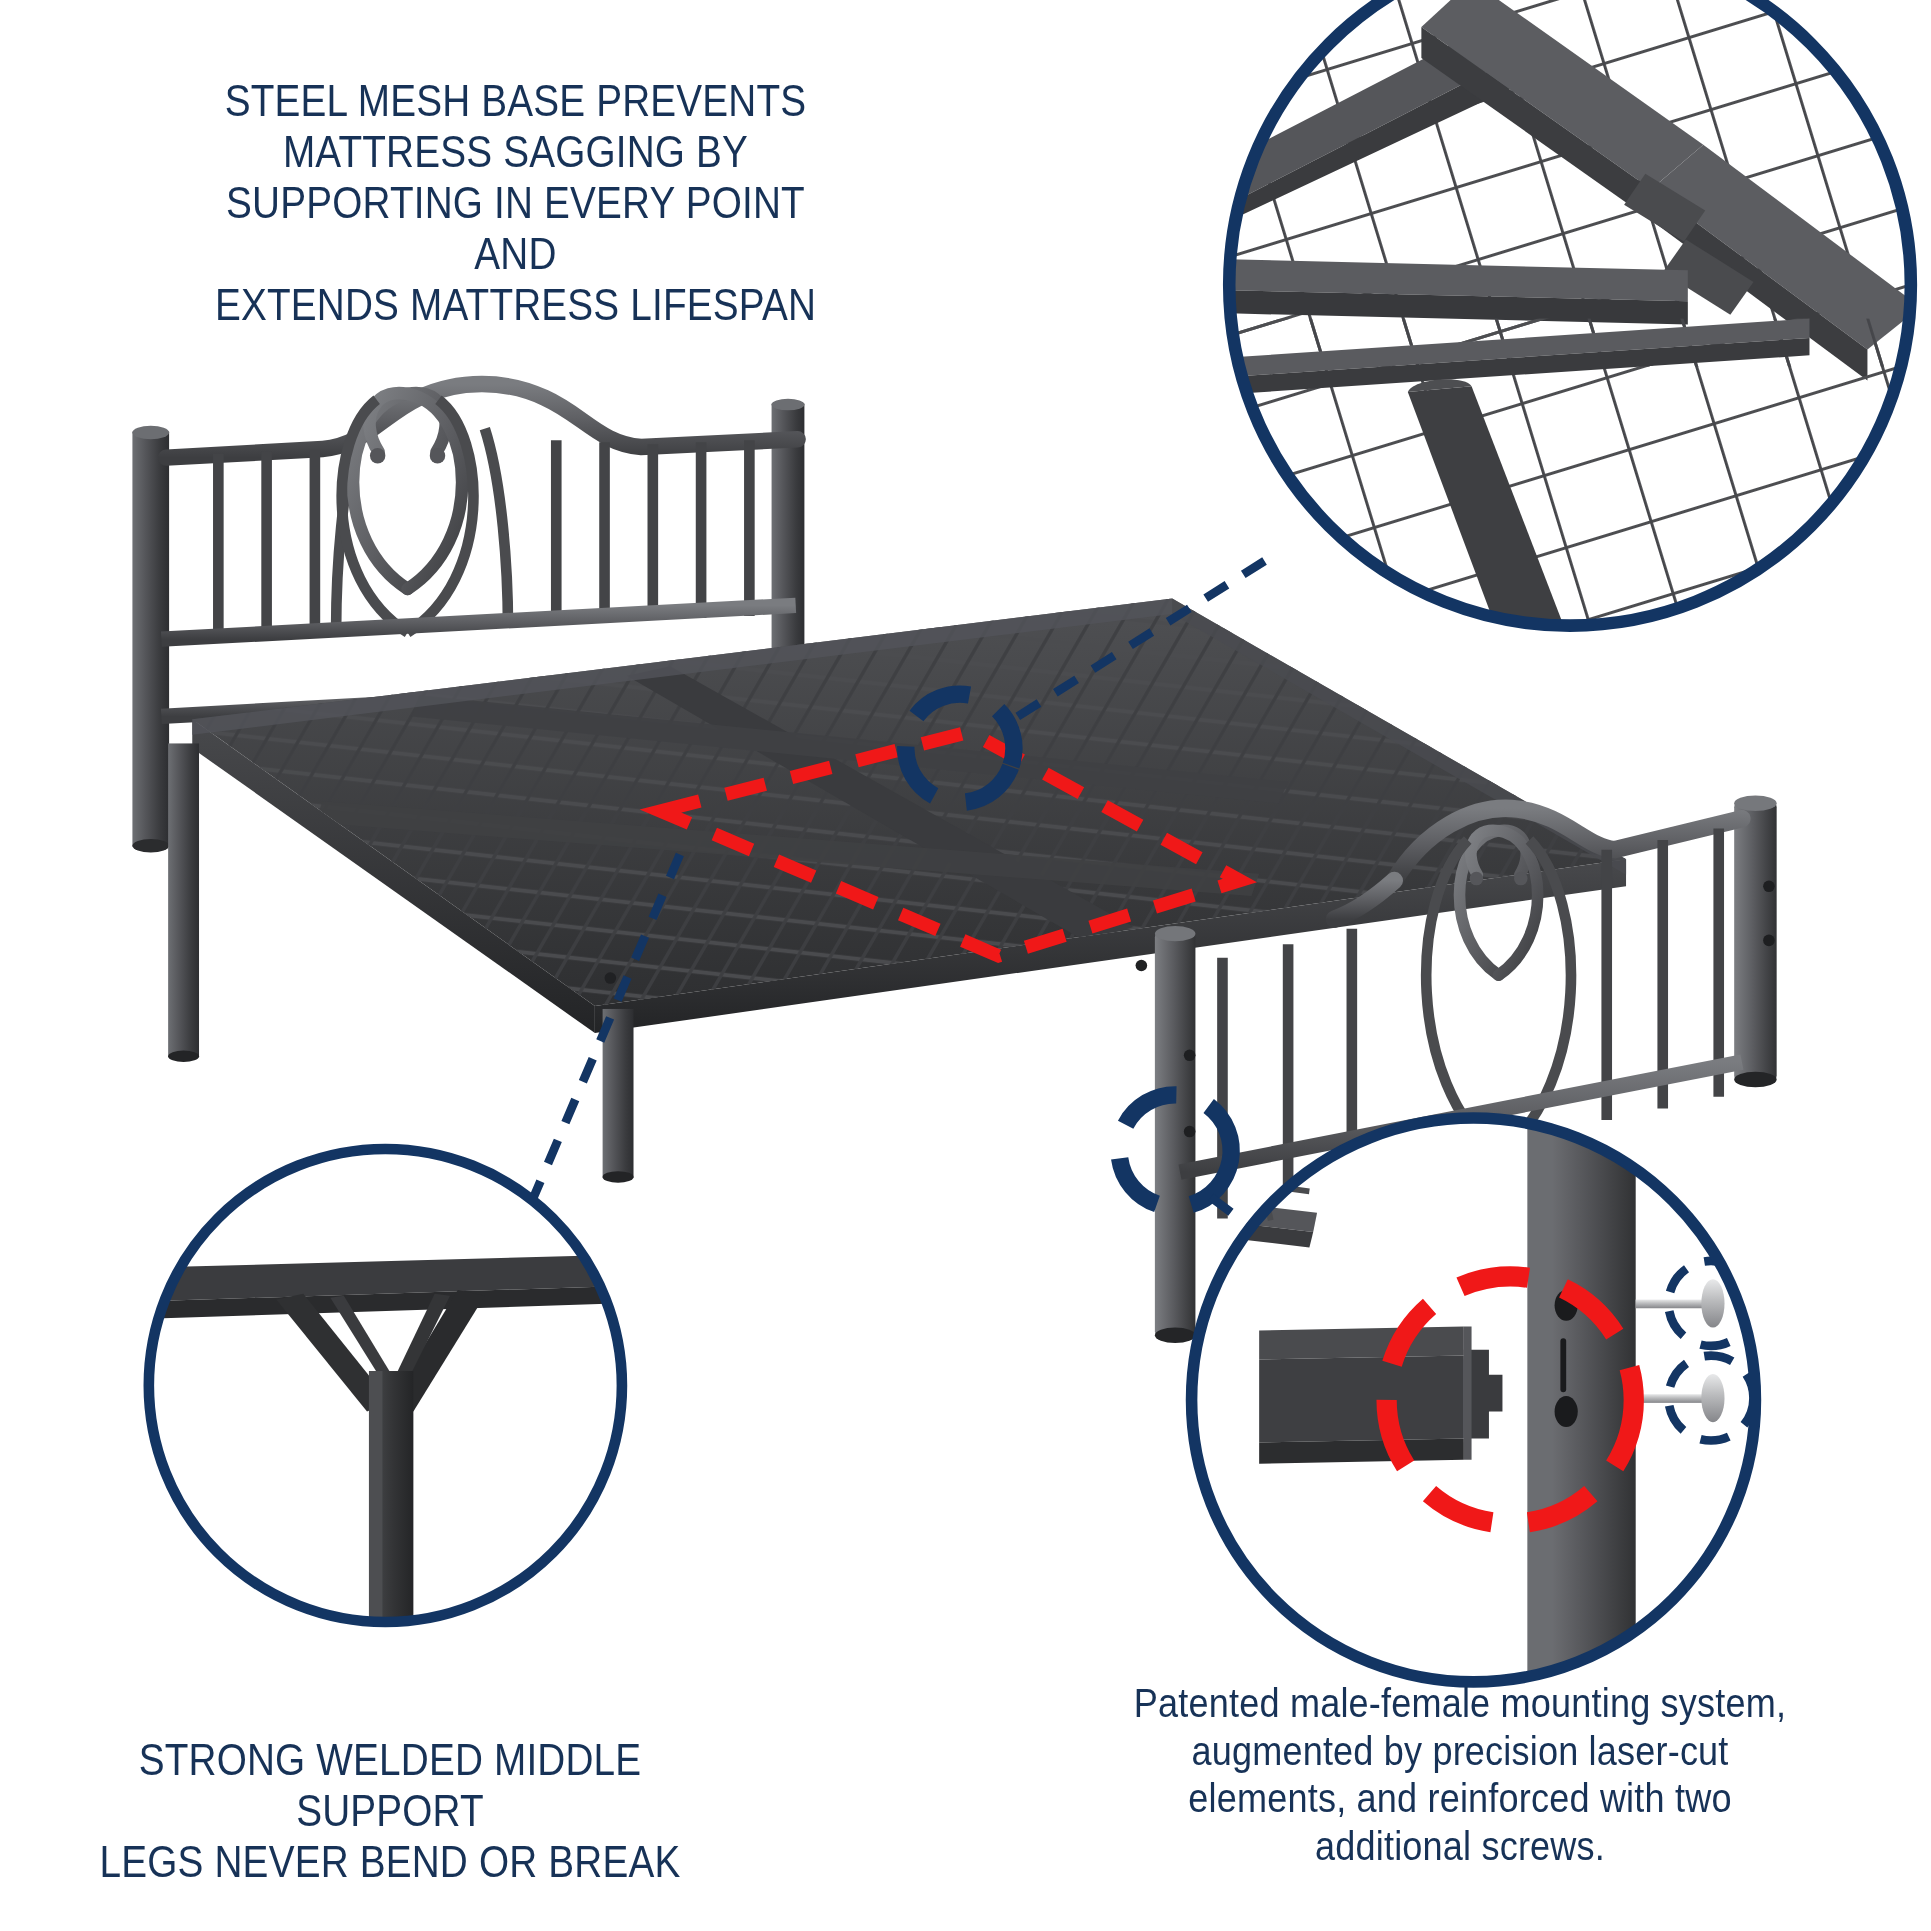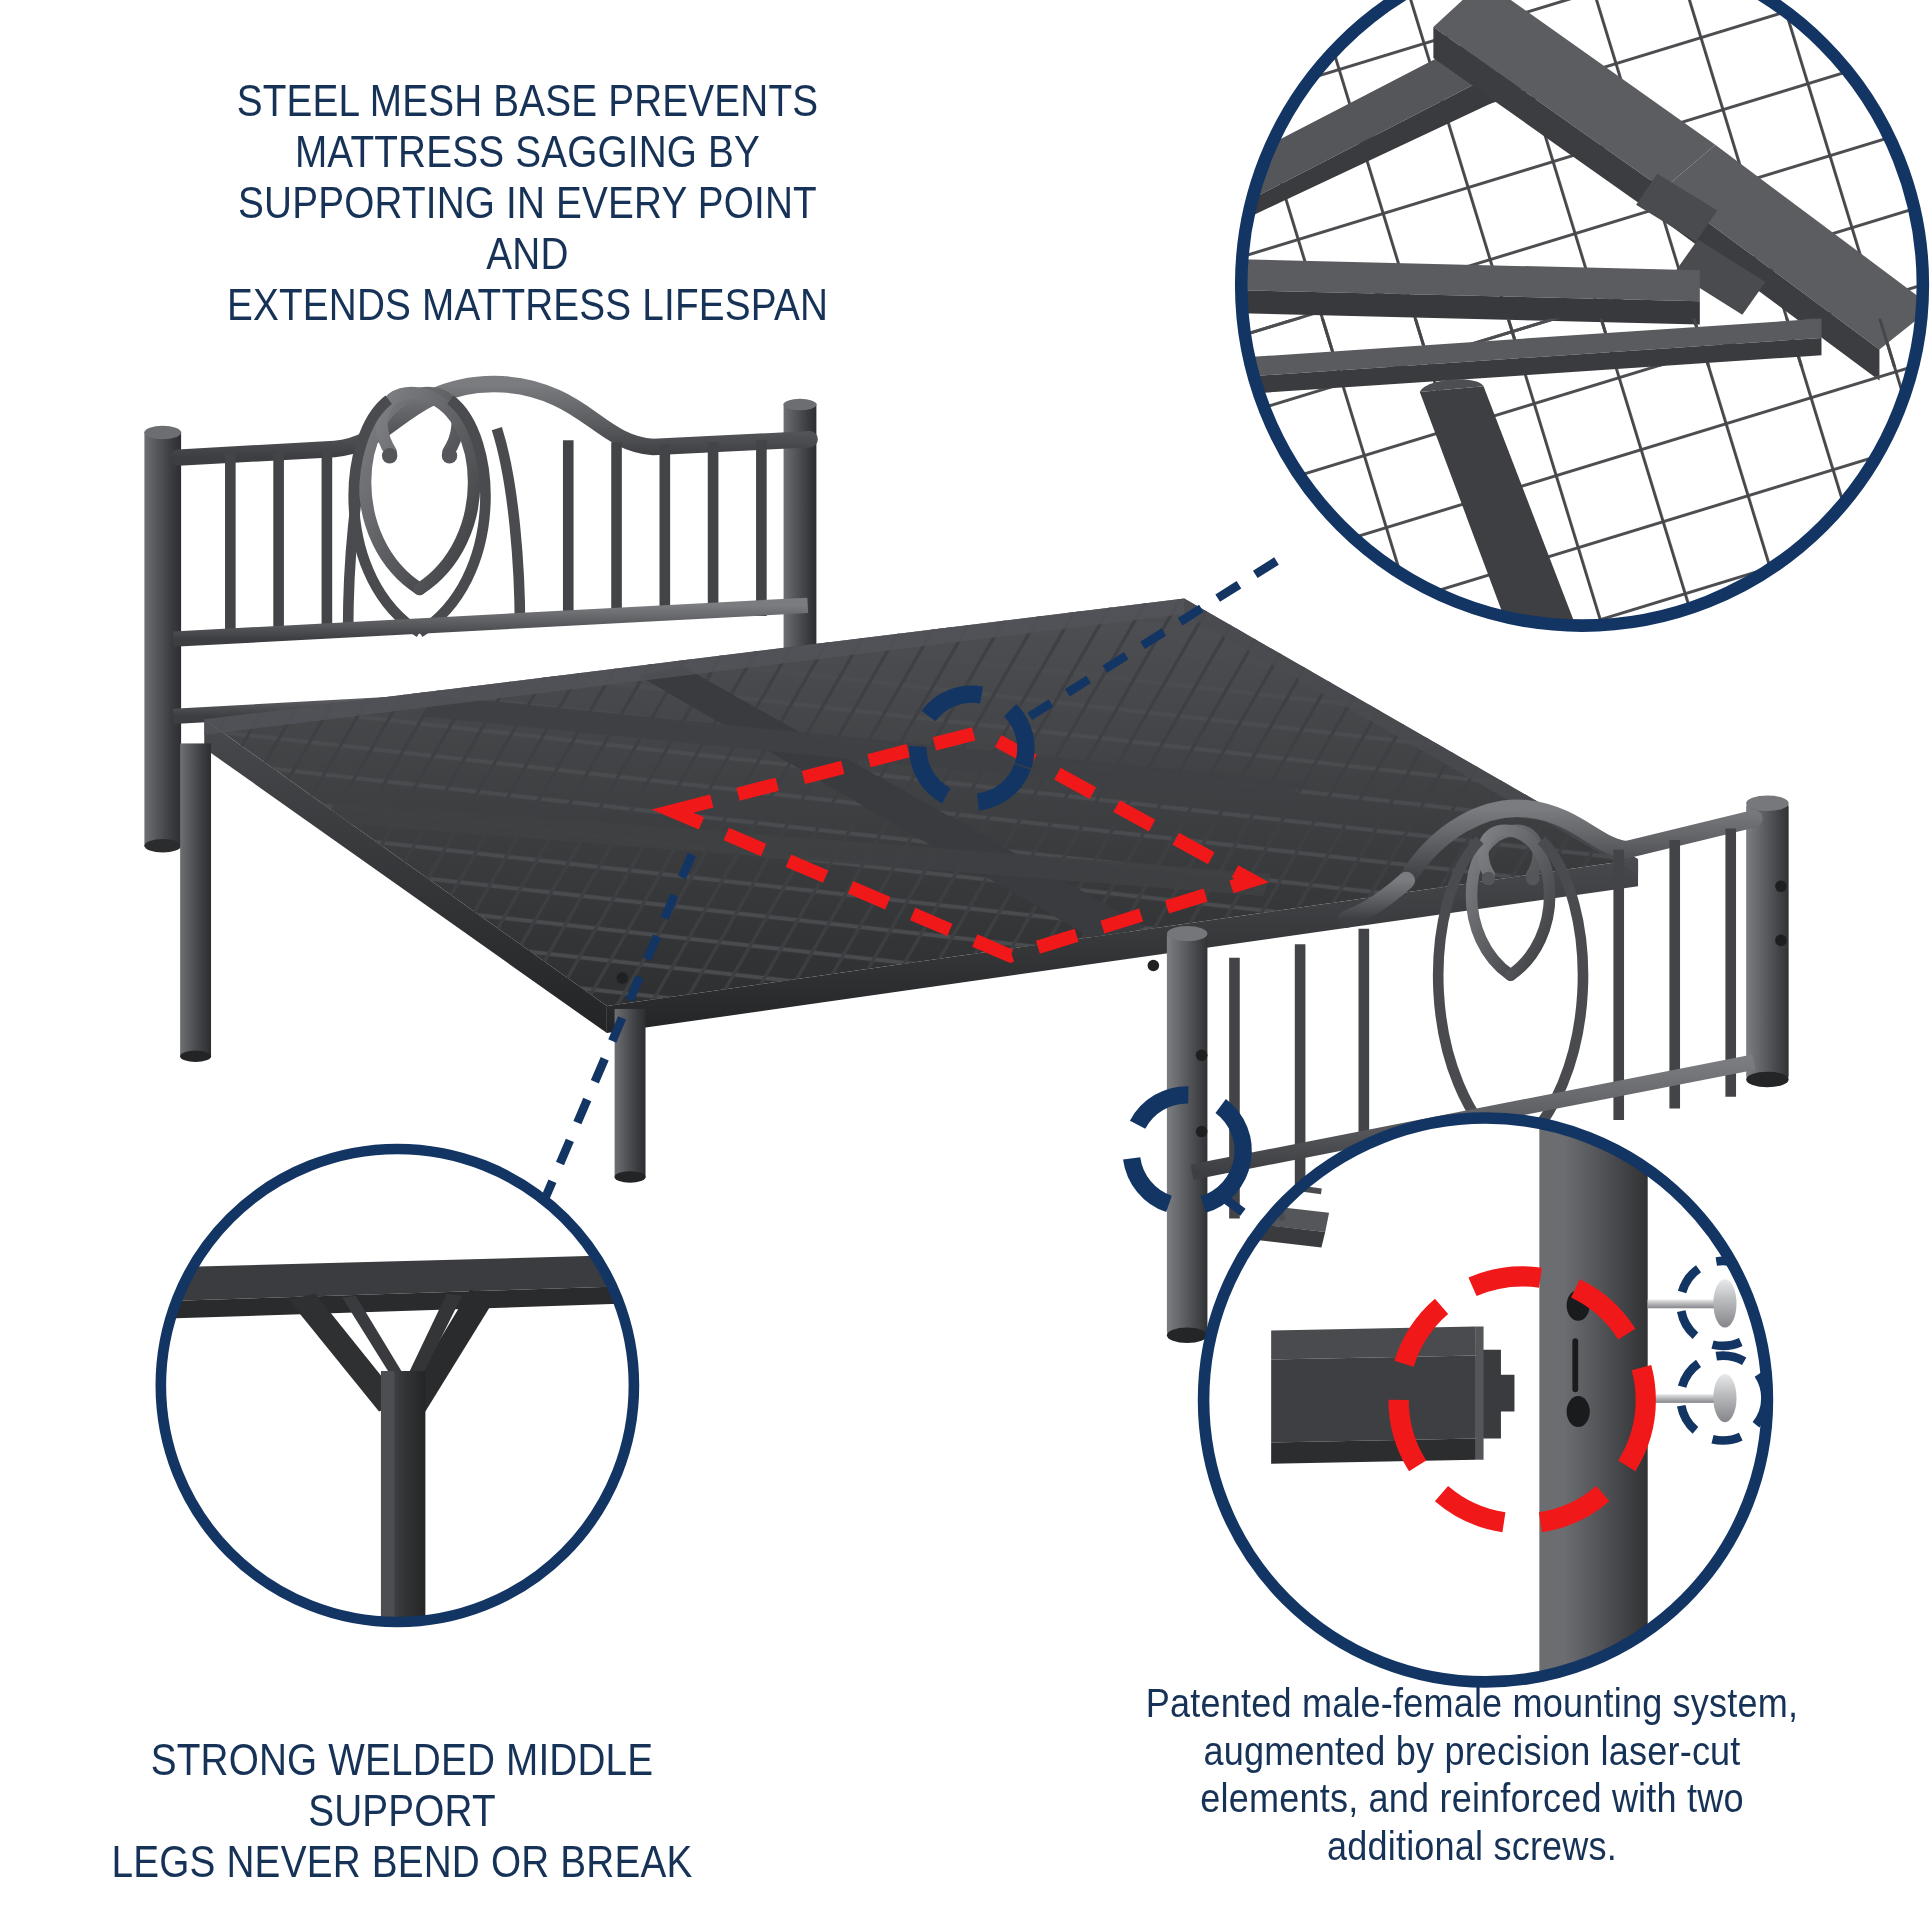--- a/index.html
+++ b/index.html
@@ -10,7 +10,7 @@
     overflow:hidden;
     position:relative;
   }
-  #stage{position:absolute;left:16px;top:0;width:1858px;height:1931px;}
+  #stage{position:absolute;left:4px;top:0;width:1858px;height:1931px;}
   .cap{
     position:absolute;
     color:#173257;

